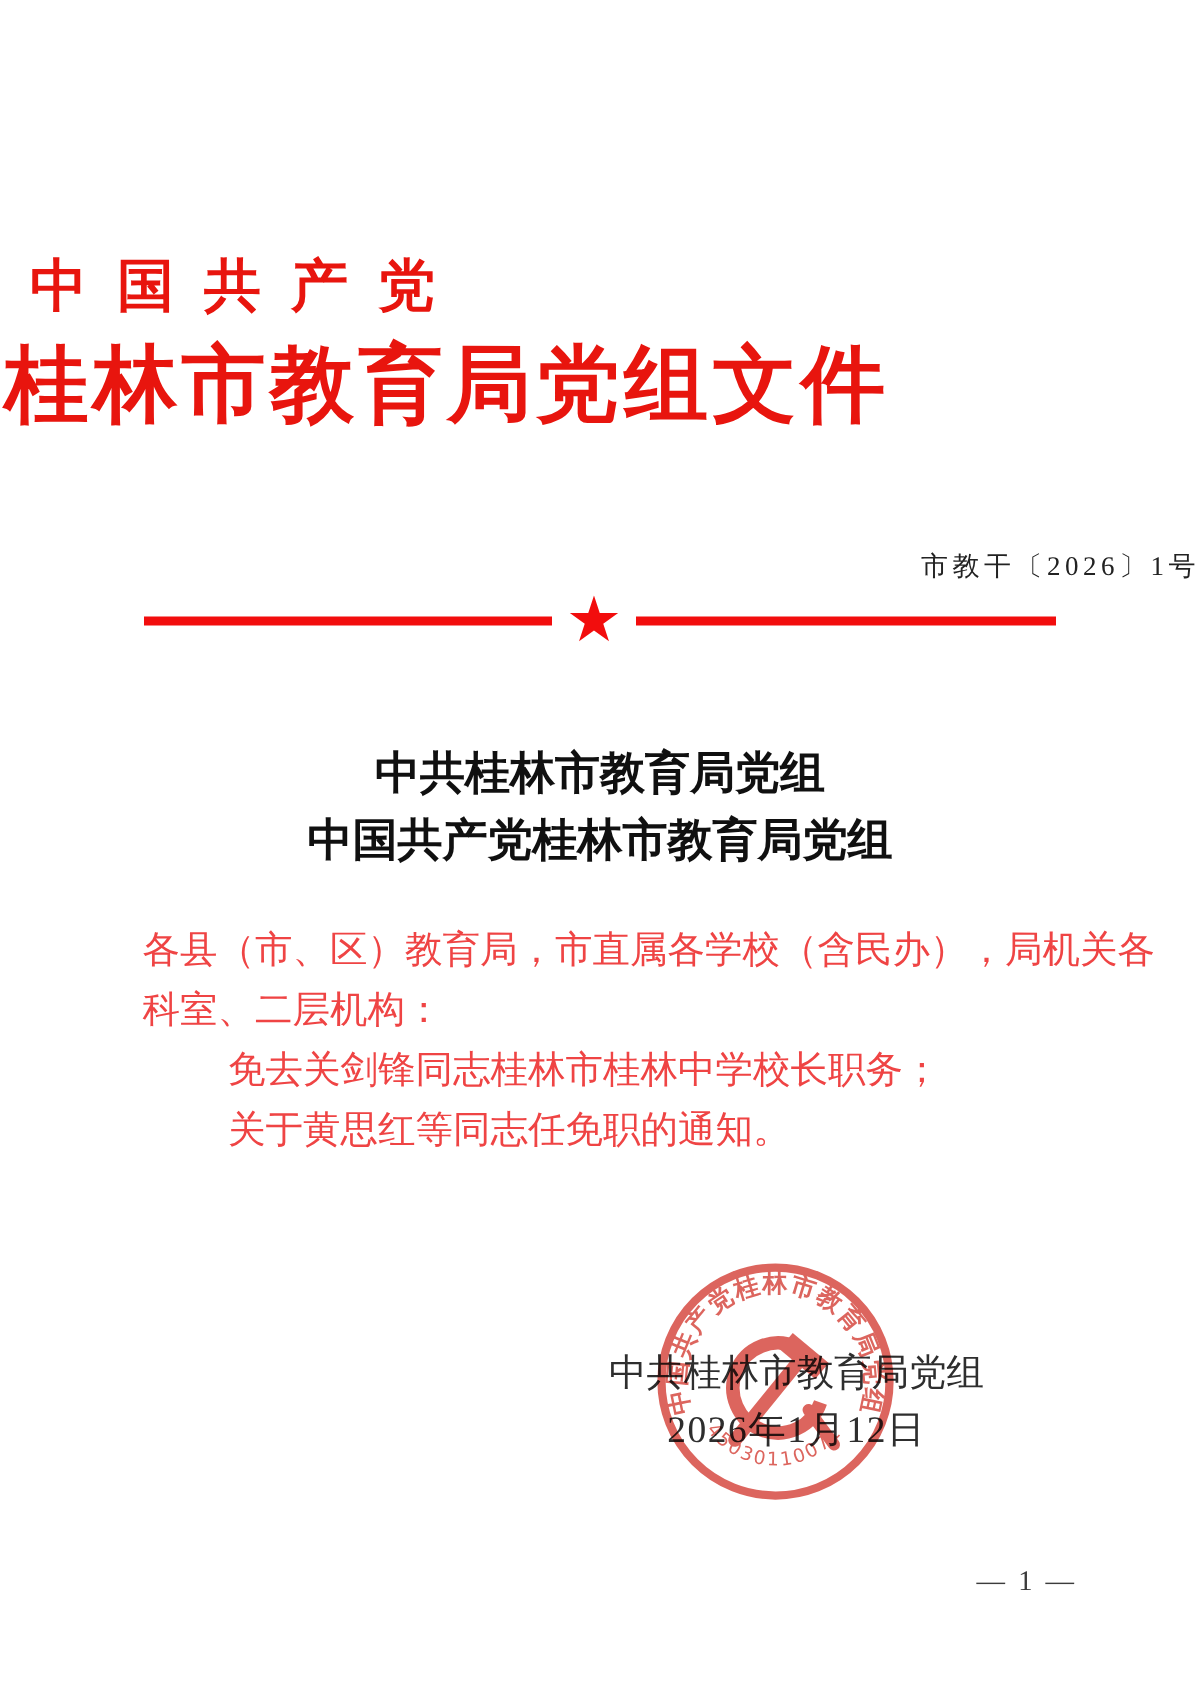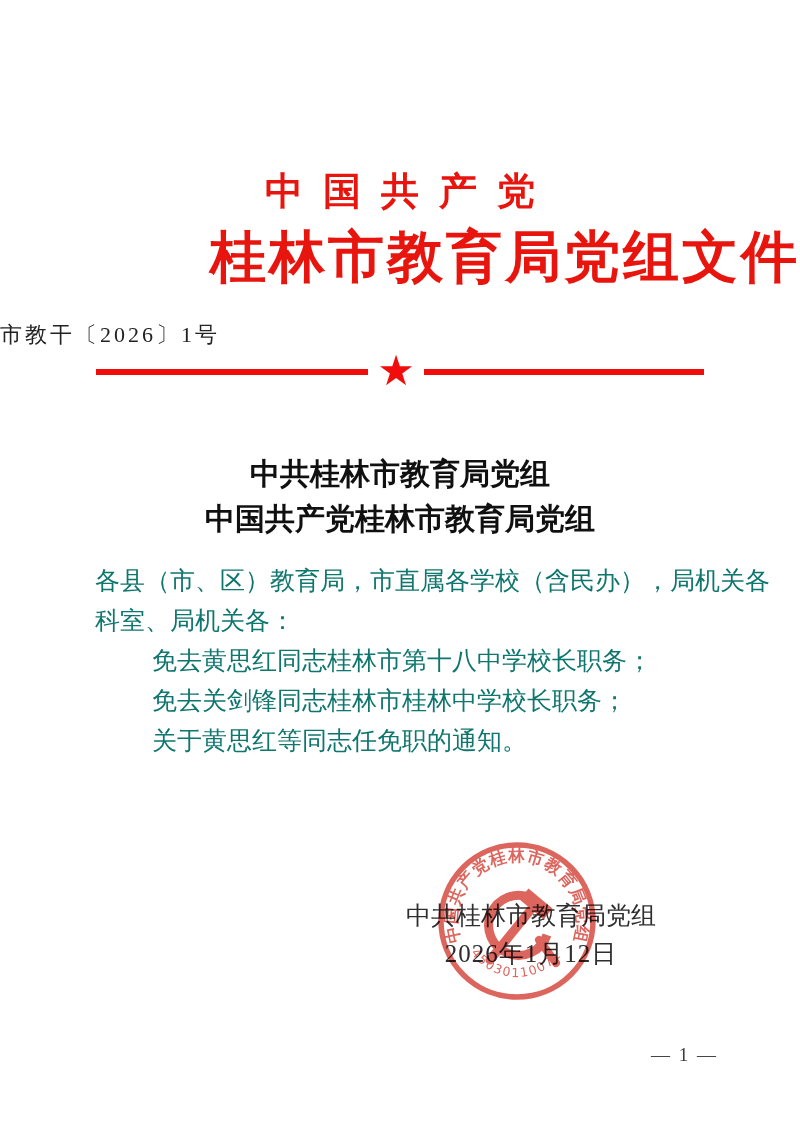--- a/index.html
+++ b/index.html
@@ -9,7 +9,7 @@
     font-family:"Liberation Serif", serif;
   }
   .org1{
-    padding-top:170px;text-align:center;
+    padding-top:170px;
     font-size:38px;font-weight:bold;line-height:42px;
     letter-spacing:20px;padding-left:20px;
     color:var(--header_red,#e8150e);

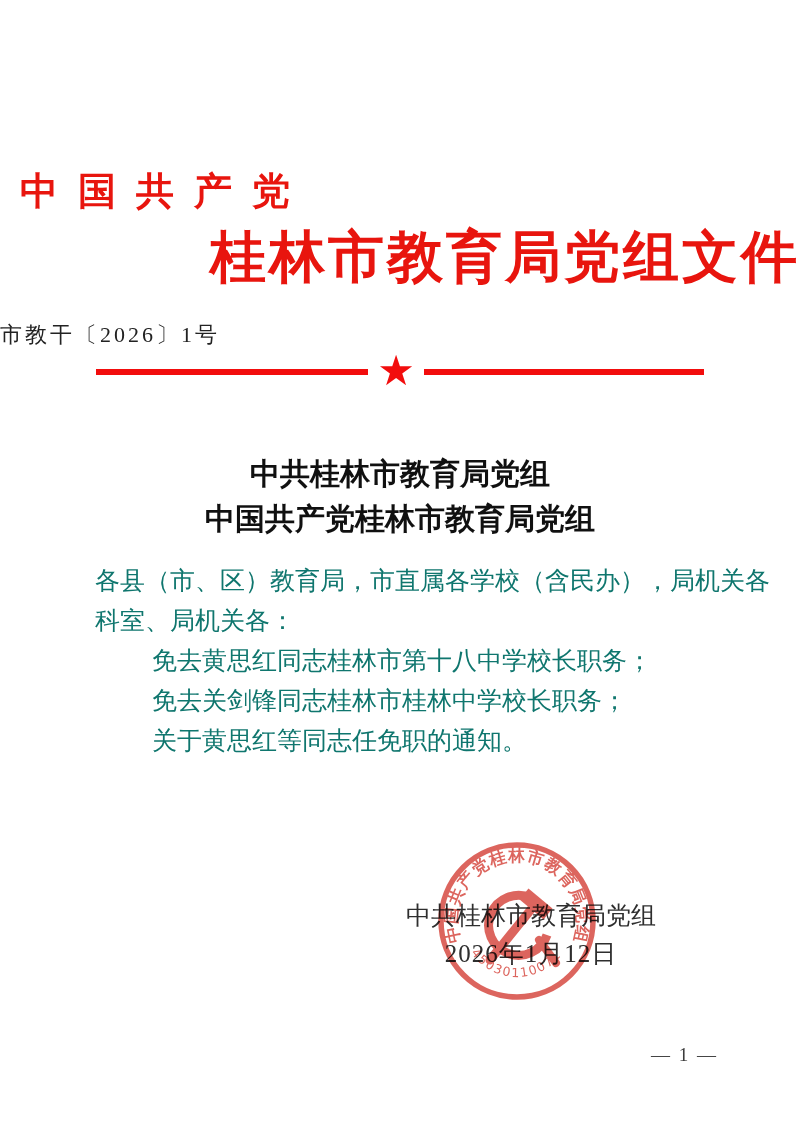--- a/index.html
+++ b/index.html
@@ -15,7 +15,7 @@
     color:var(--header_red,#e8150e);
   }
   .org2{
-    margin-top:14px;text-align:right;
+    margin-top:14px;text-align:left;
     font-size:56px;font-weight:bold;line-height:62px;
     letter-spacing:3px;padding-left:3px;
     color:var(--header_red,#e8150e);

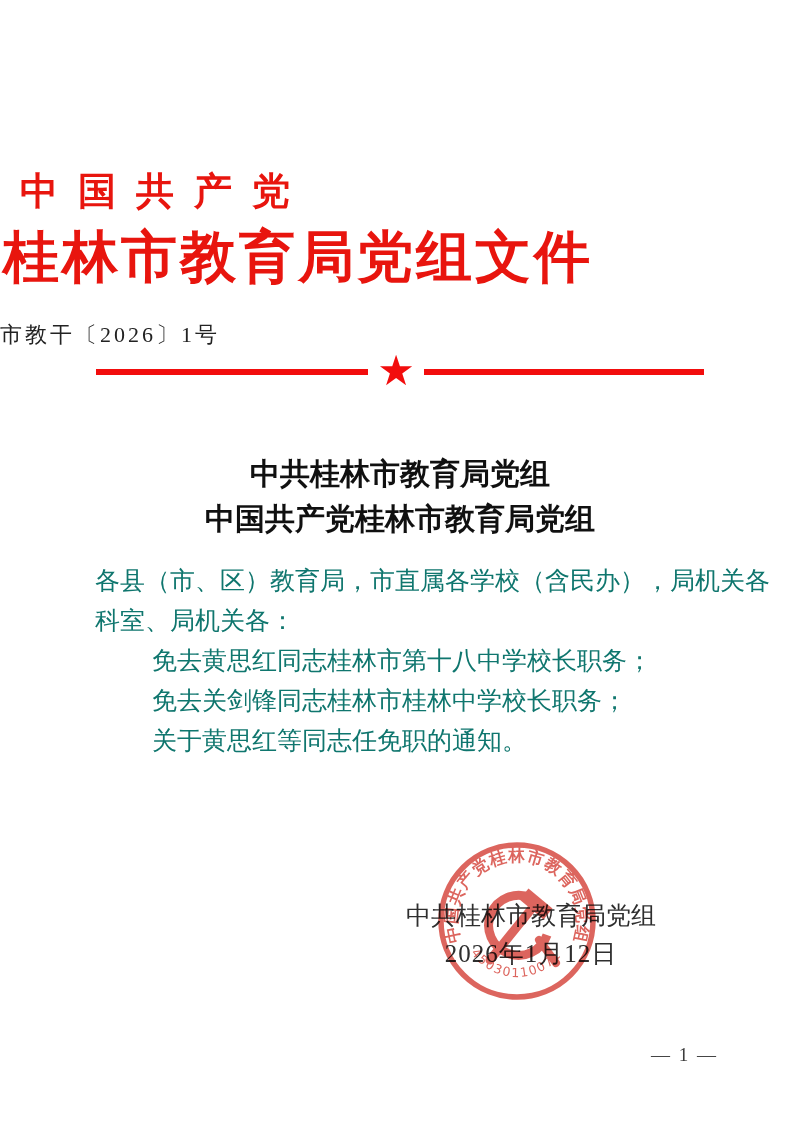--- a/index.html
+++ b/index.html
@@ -21,8 +21,8 @@
     color:var(--header_red,#e8150e);
   }
   .docnum{
-    margin-top:32px;text-align:left;
-    font-size:22px;line-height:30px;letter-spacing:3px;color:#222222;
+    margin-top:74px;text-align:right;
+    font-size:18px;line-height:30px;letter-spacing:3px;color:#222222;
   }
   .redline{position:relative;margin:19px 96px 0 96px;height:6px;}
   .bar{position:absolute;top:0;height:6px;background:var(--line_red,#f20d0d);}

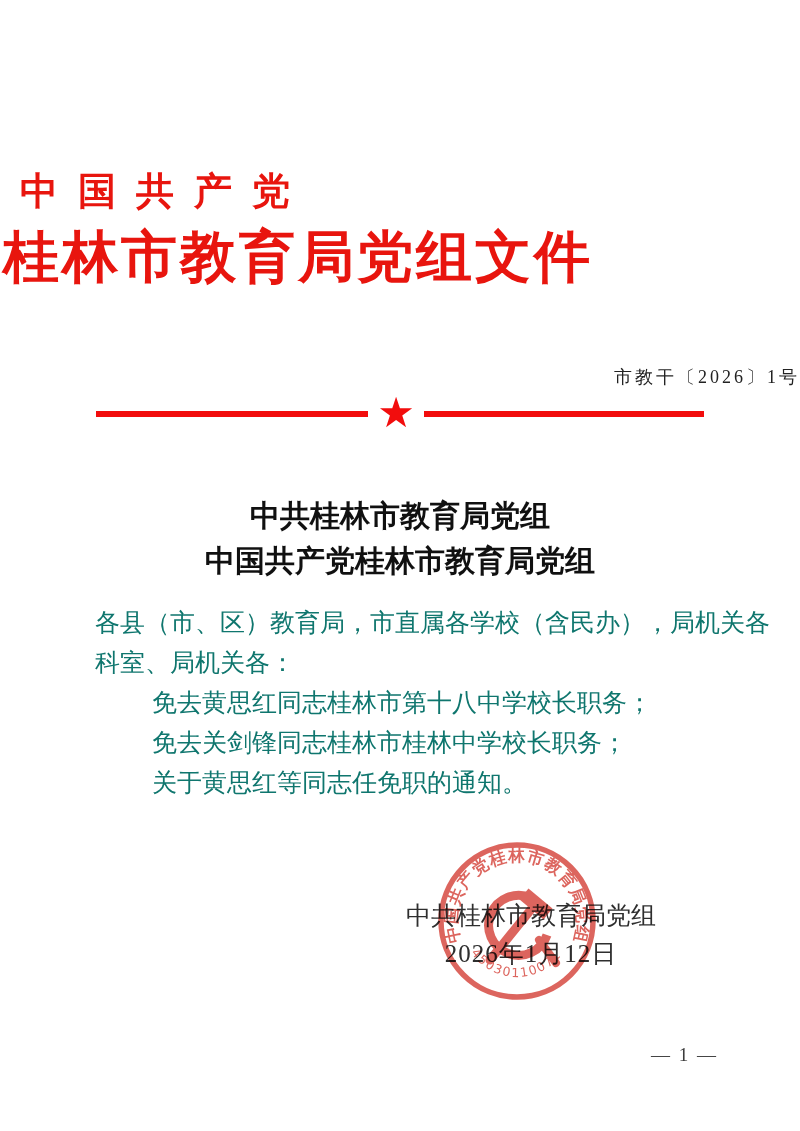--- a/index.html
+++ b/index.html
@@ -39,8 +39,8 @@
     font-size:30px;font-weight:bold;line-height:45px;color:#101010;
   }
   .bodytext{
-    margin:20px 95px 0 95px;
-    font-size:25px;line-height:40px;color:#0f766e;
+    margin:31px 95px 0 95px;
+    font-size:25px;line-height:40px;color:#ef4444;
   }
   .line{white-space:nowrap;}
   .indent{text-indent:57px;}

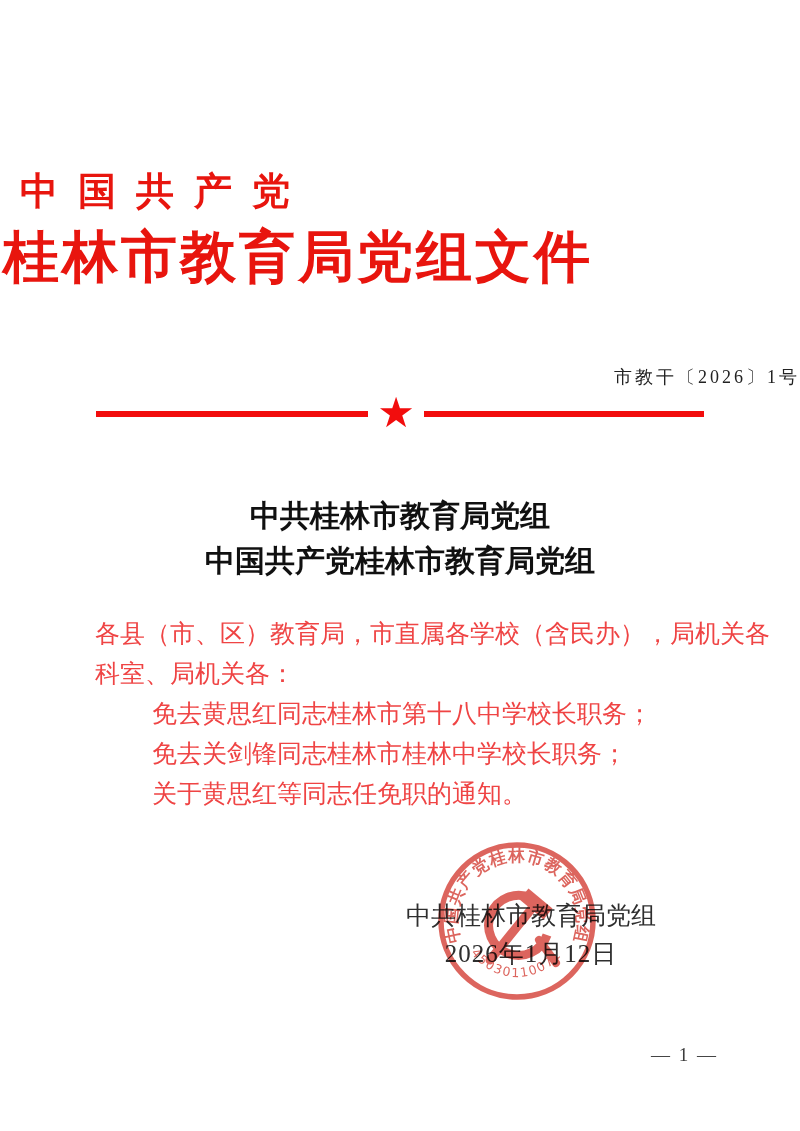--- a/index.html
+++ b/index.html
@@ -92,7 +92,7 @@
 
   <div class="bodytext">
     <div class="line">各县（市、区）教育局，市直属各学校（含民办），局机关各</div>
-    <div class="line">科室、局机关各：</div>
+    <div class="line">科室、二层机构：</div>
     <div class="line indent">免去黄思红同志桂林市第十八中学校长职务；</div>
     <div class="line indent">免去关剑锋同志桂林市桂林中学校长职务；</div>
     <div class="line indent">关于黄思红等同志任免职的通知。</div>

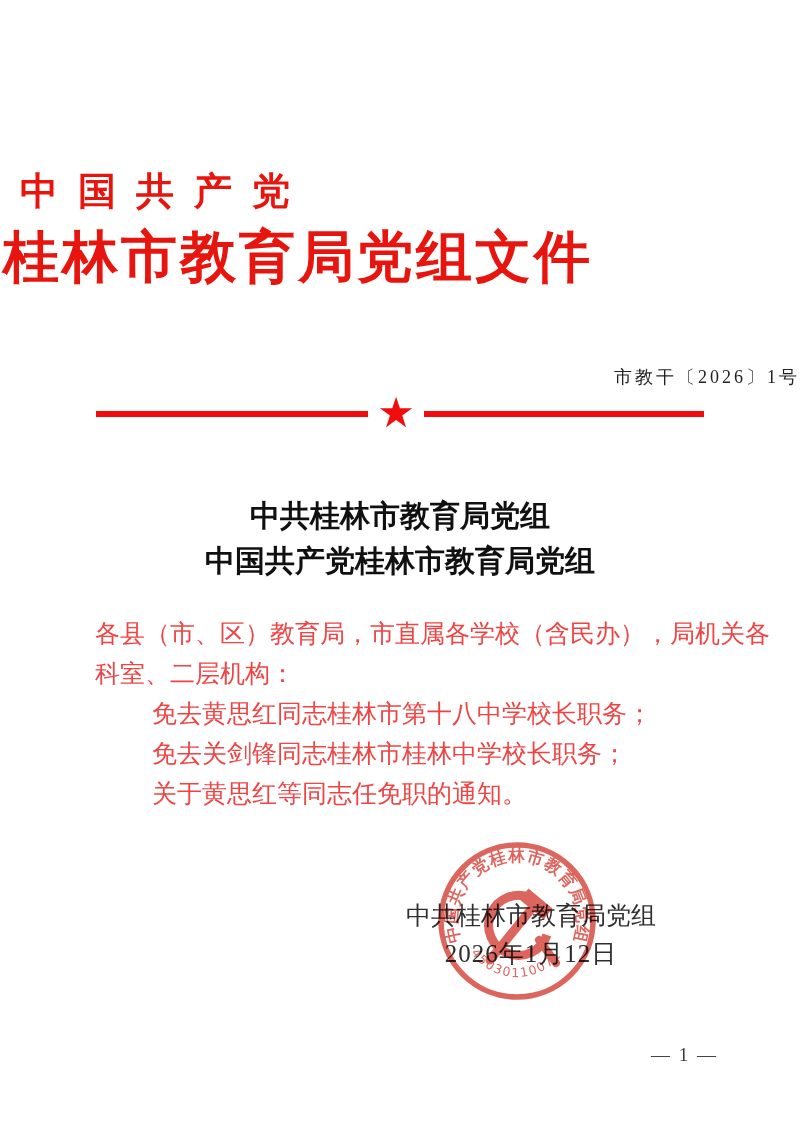--- a/index.html
+++ b/index.html
@@ -93,7 +93,6 @@
   <div class="bodytext">
     <div class="line">各县（市、区）教育局，市直属各学校（含民办），局机关各</div>
     <div class="line">科室、二层机构：</div>
-    <div class="line indent">免去黄思红同志桂林市第十八中学校长职务；</div>
     <div class="line indent">免去关剑锋同志桂林市桂林中学校长职务；</div>
     <div class="line indent">关于黄思红等同志任免职的通知。</div>
   </div>

